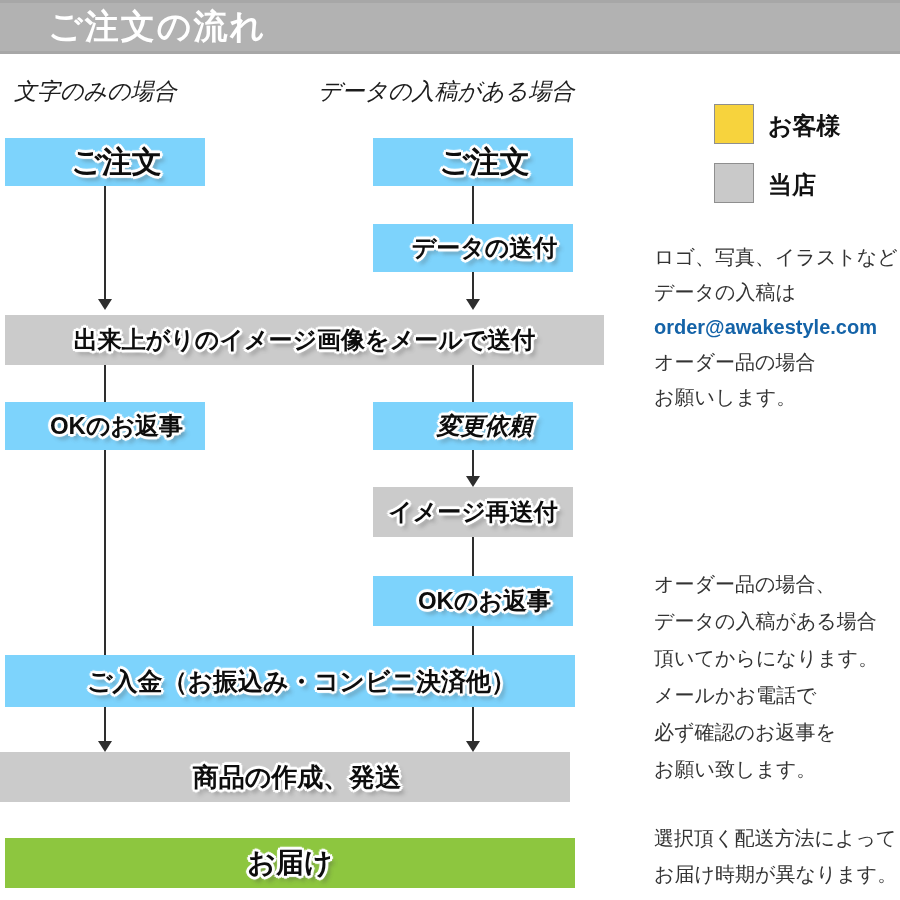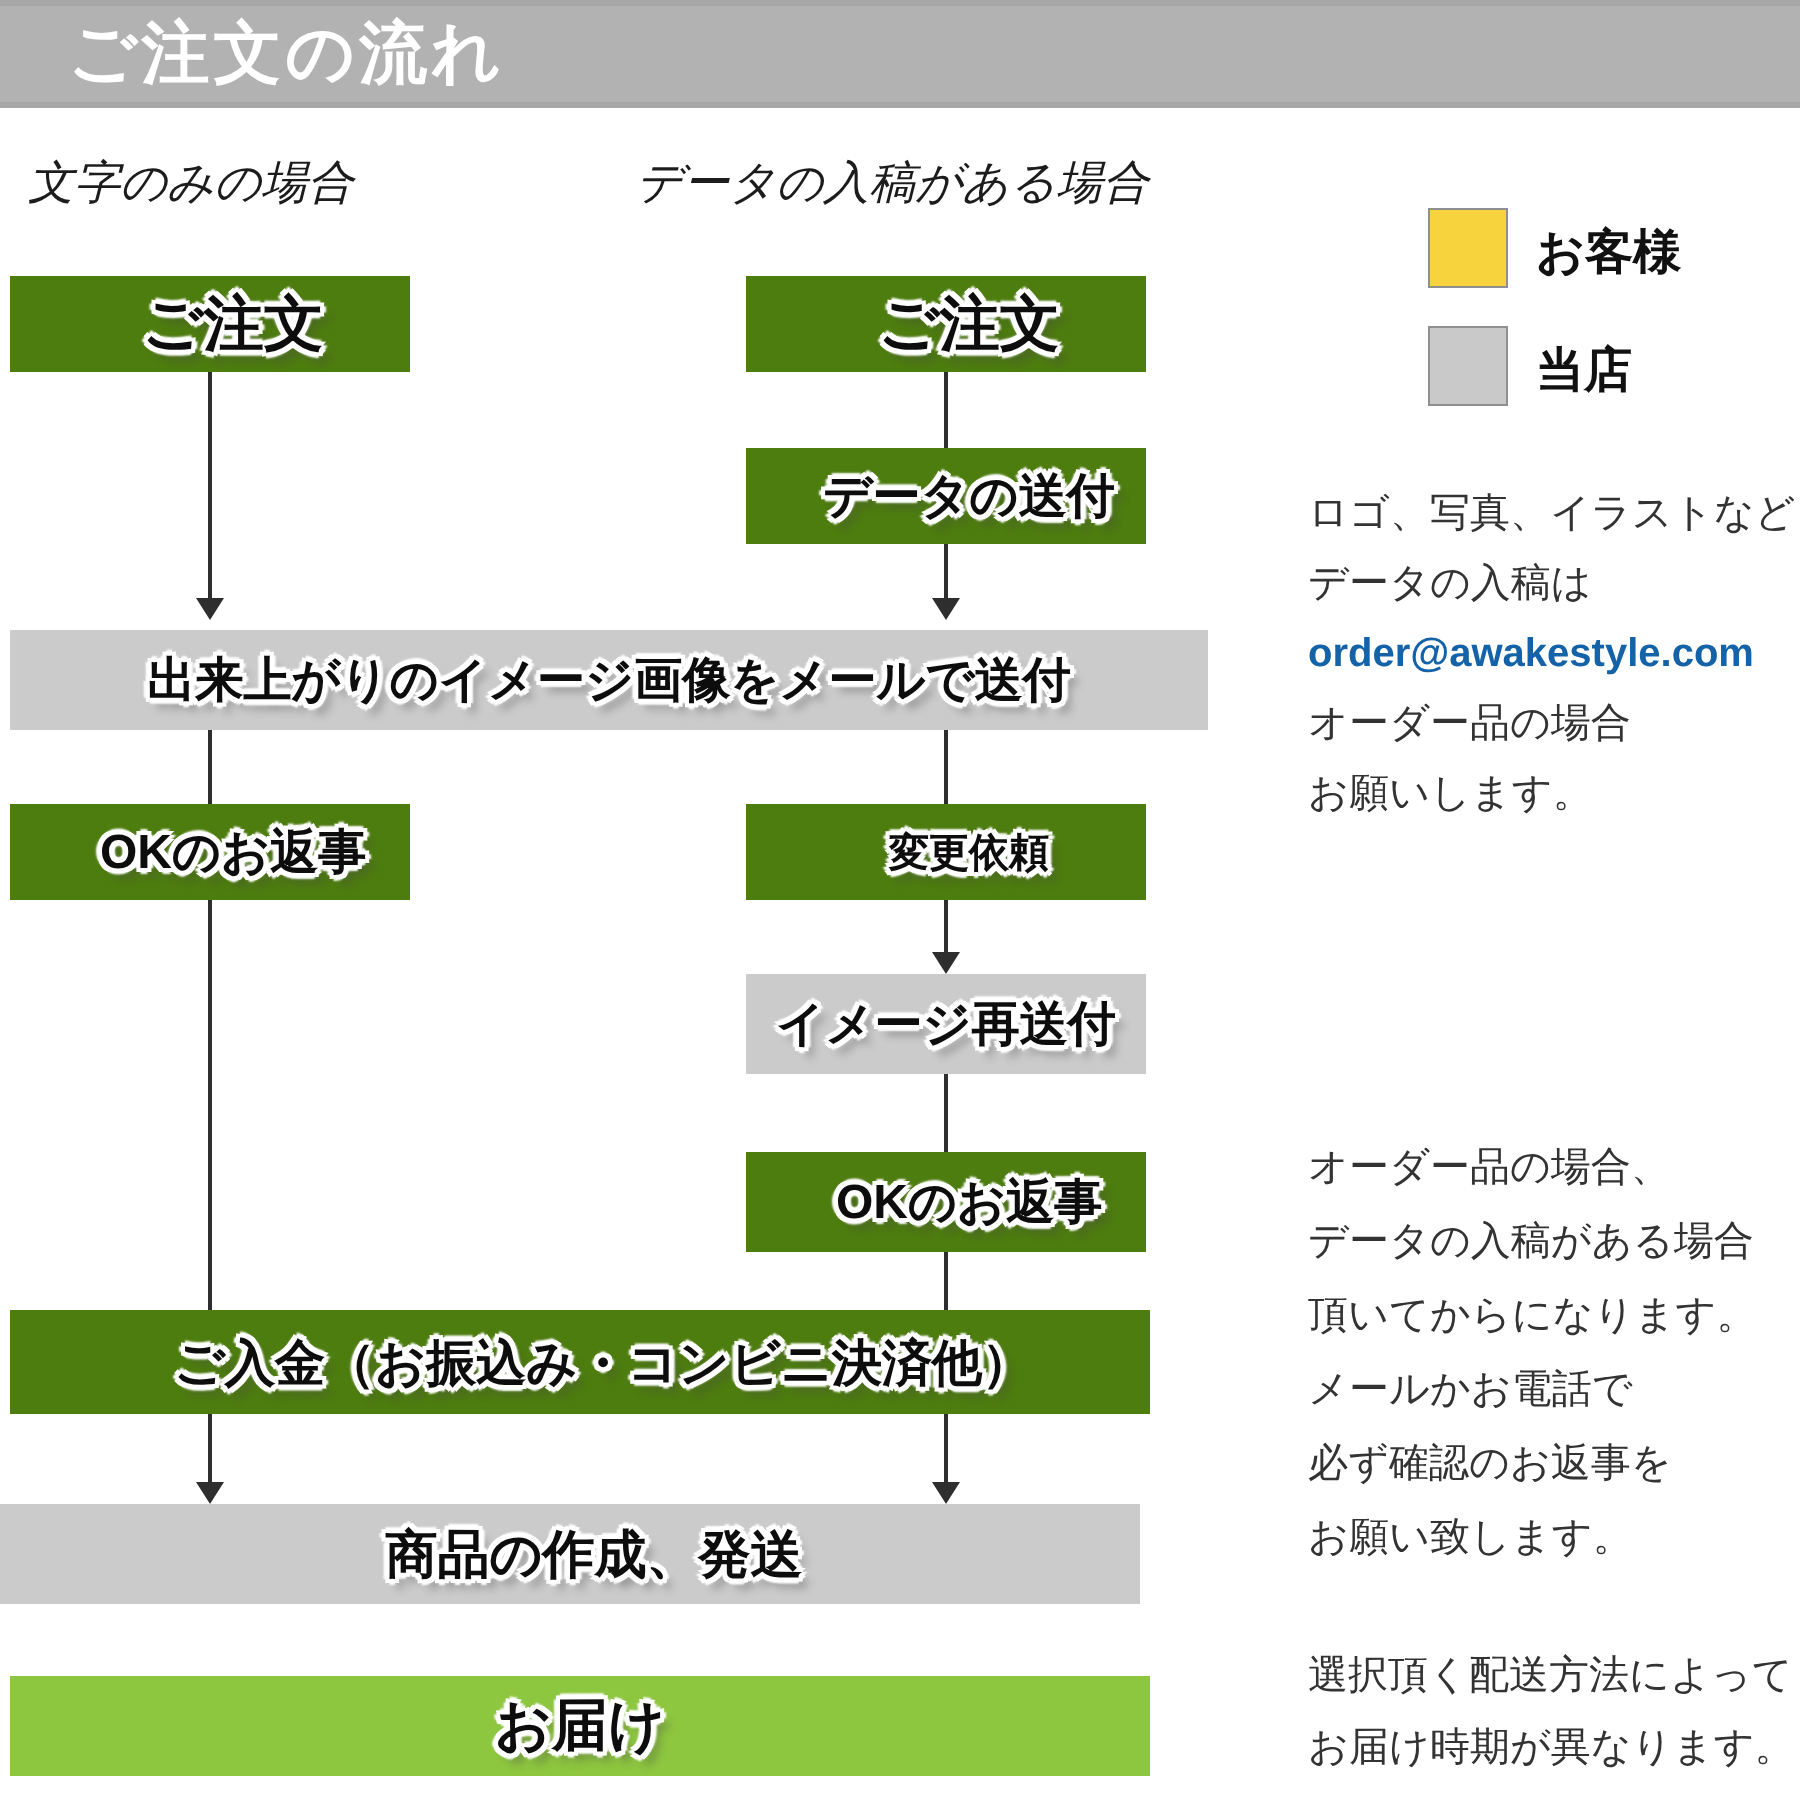--- a/index.html
+++ b/index.html
@@ -14,7 +14,7 @@
     display:flex; align-items:center;
   }
   .titlebar h1 {
-    color:#ffffff; font-size:34px; font-weight:bold; padding-left:34px;
+    color:#ffffff; font-size:34px; font-weight:bold; padding-left:48px;
     letter-spacing:2px;
   }
 

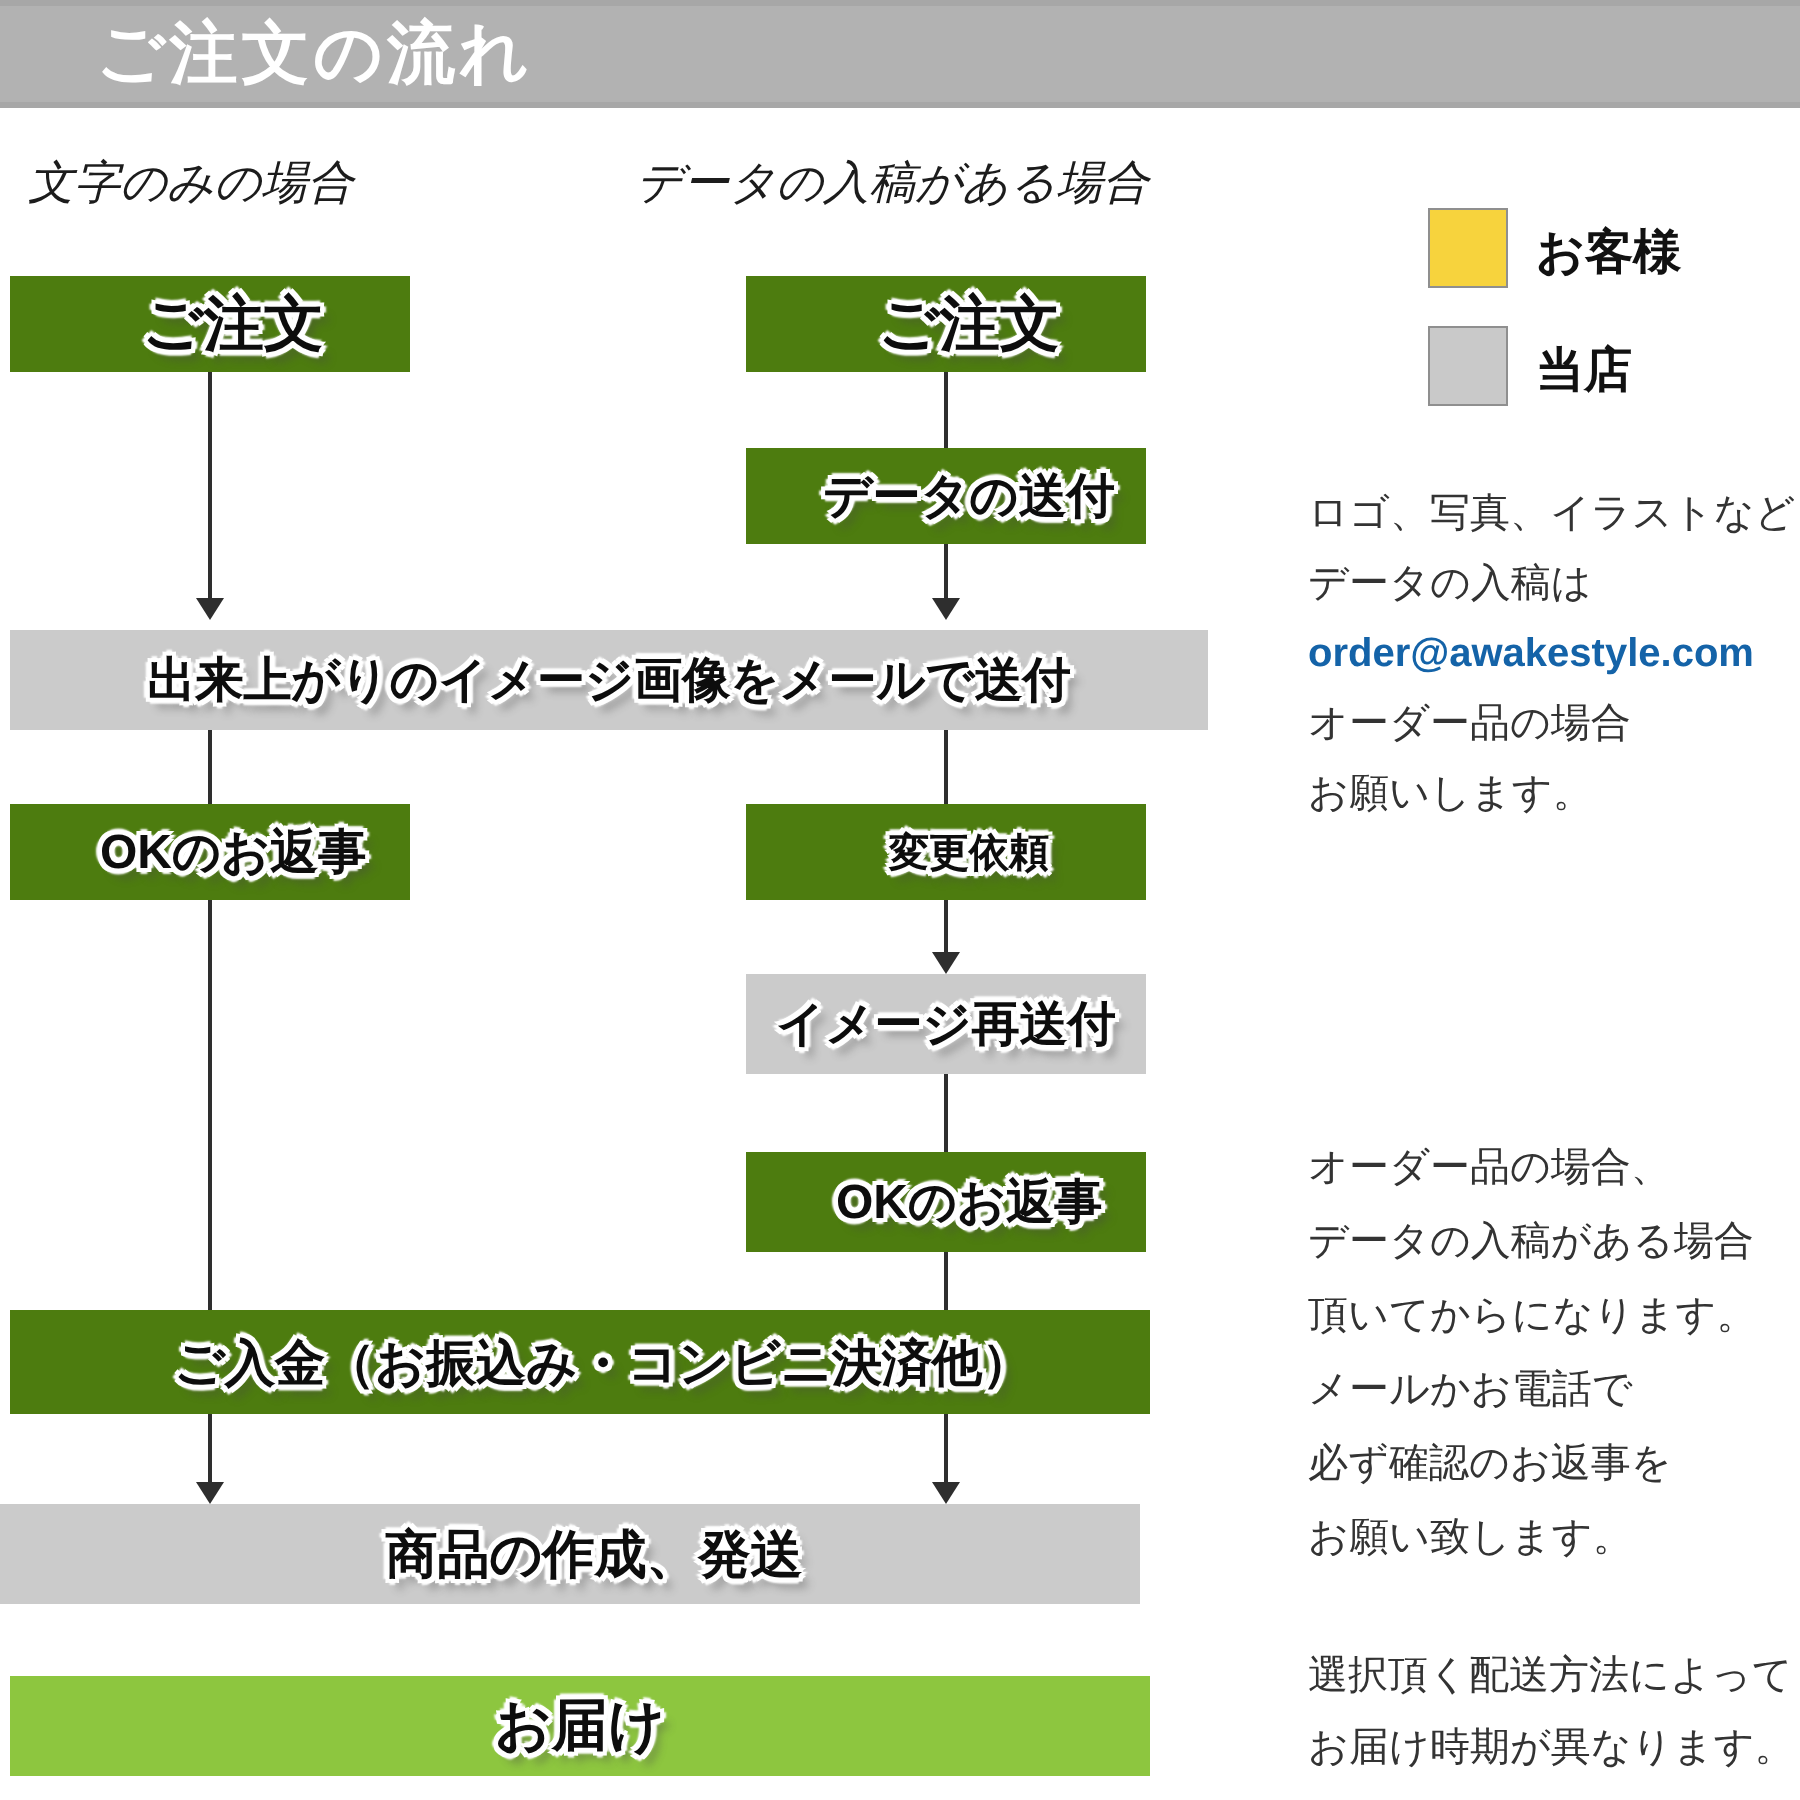--- a/index.html
+++ b/index.html
@@ -45,7 +45,7 @@
       -3px 0 1px #fff, 3px 0 1px #fff, 0 3px 1px #fff, 0 -3px 1px #fff,
       4px 5px 4px rgba(70,70,70,0.45);
   }
-  .yellow { background:#4d7c0f;padding-left:23px; }
+  .yellow { background:#7dd3fc;padding-left:23px; }
   .gray   { background:#cbcbcb; }
   .green  { background:#8dc63f; }
 

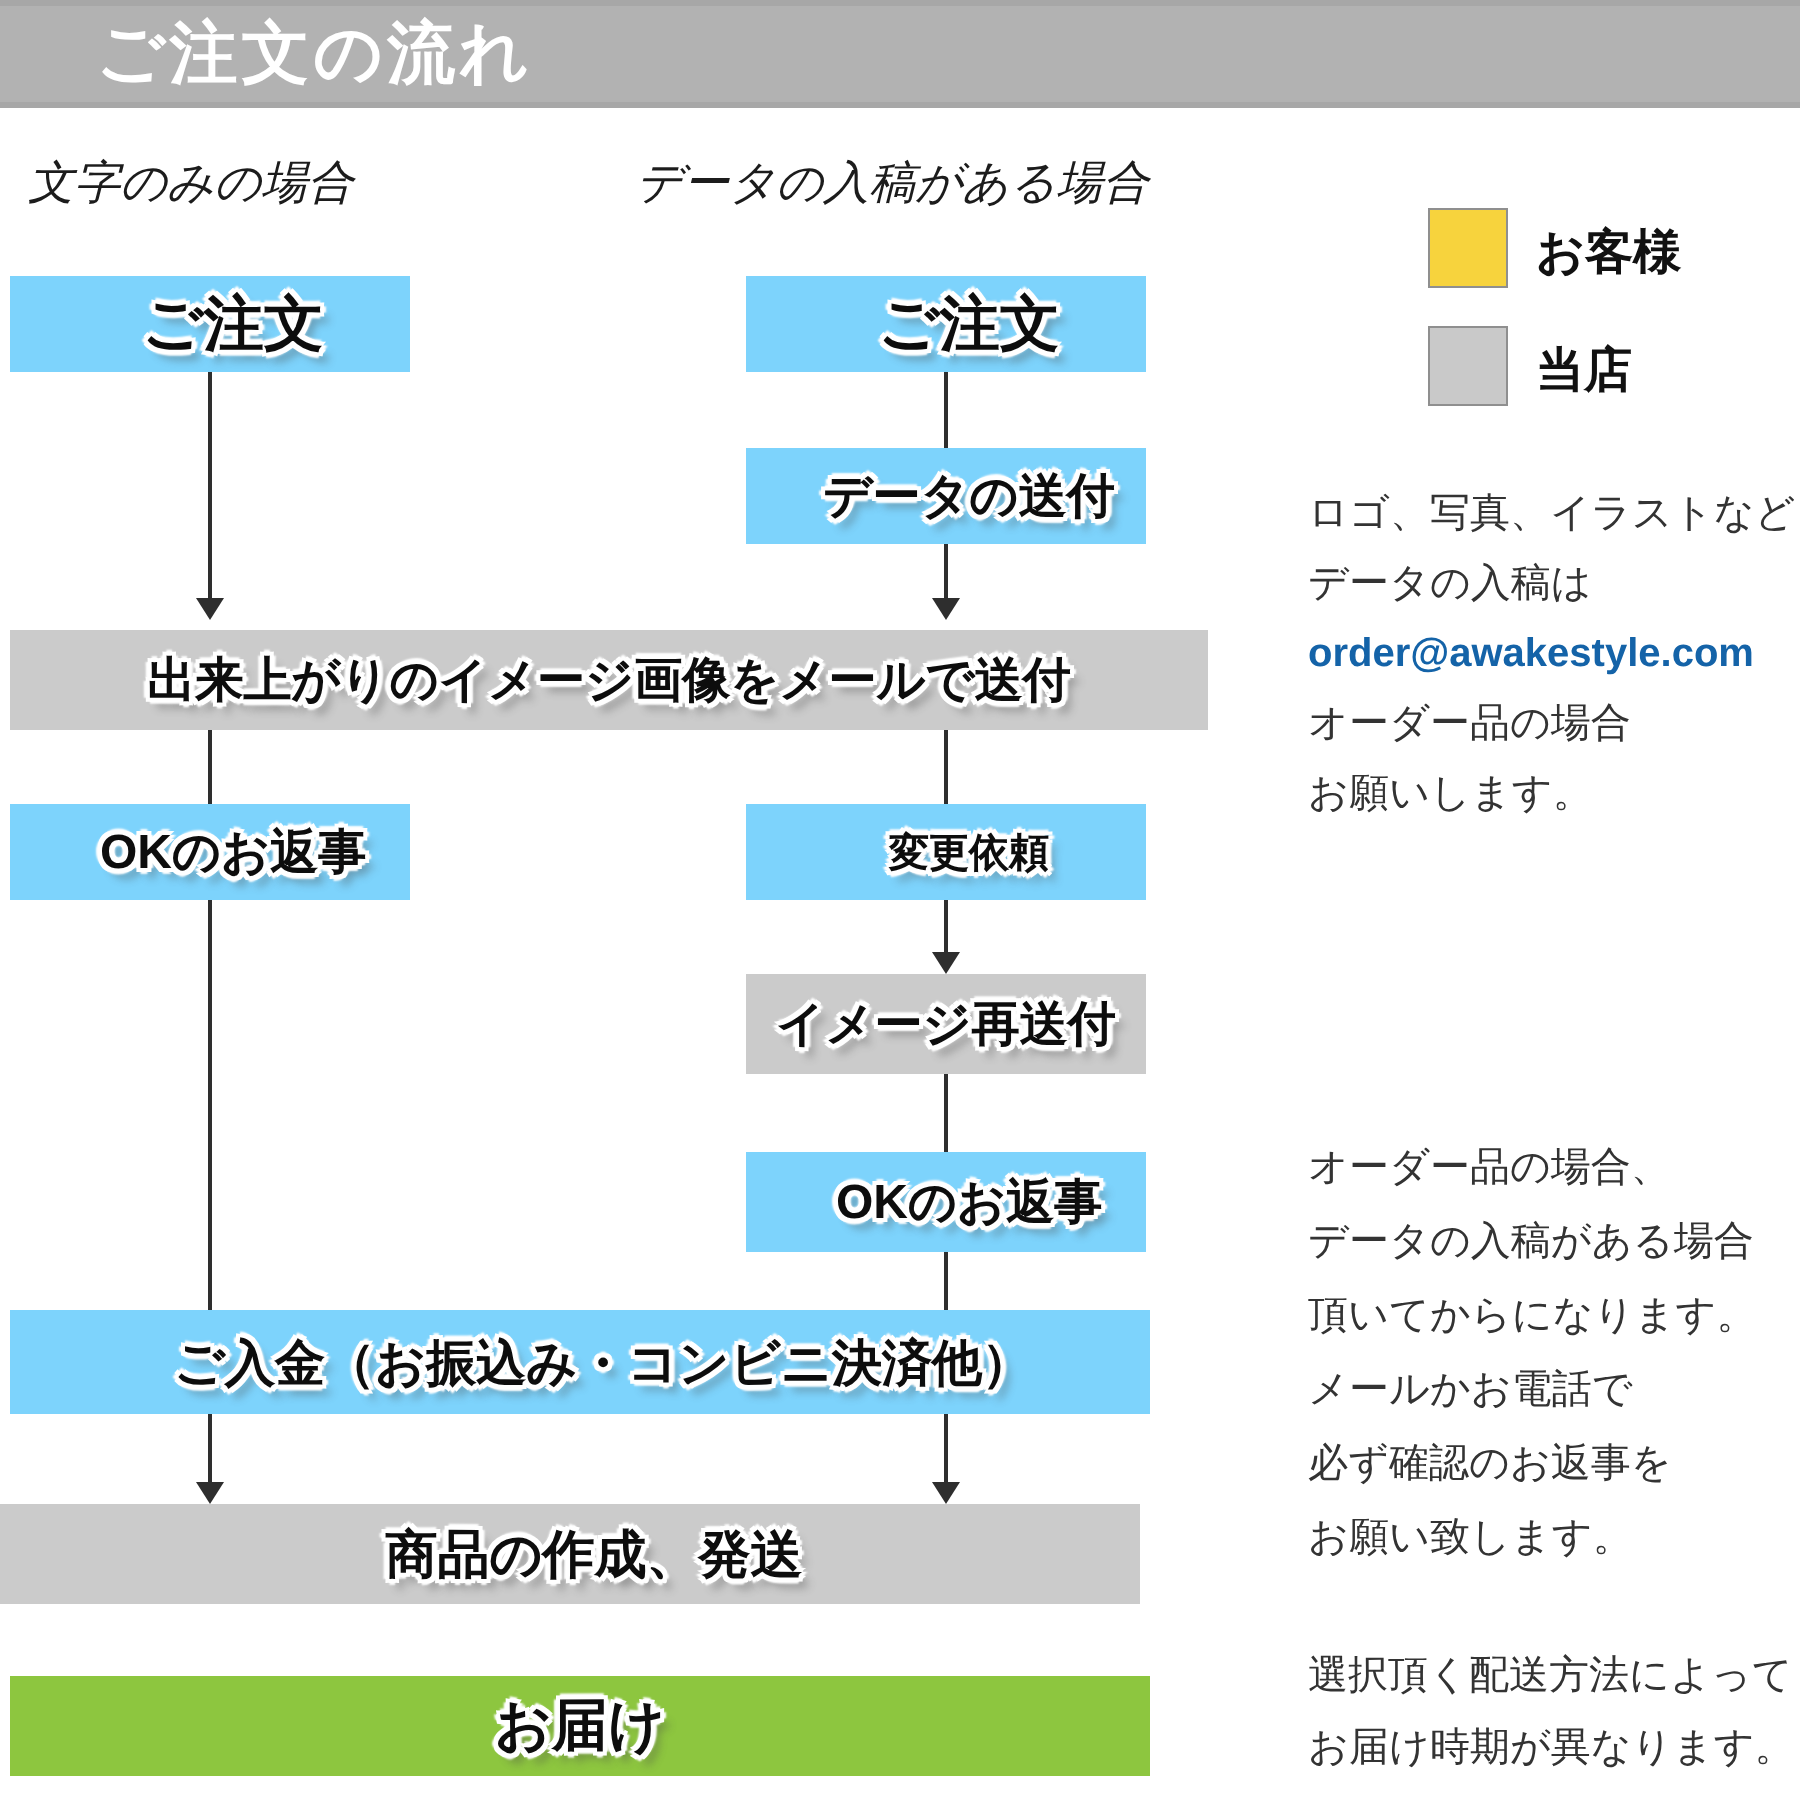--- a/index.html
+++ b/index.html
@@ -54,7 +54,7 @@
   .b-datasend  { left:373px; top:224px; width:200px; height:48px; font-size:24px; }
   .b-imagemail { left:5px;   top:315px; width:599px; height:50px; font-size:24px; }
   .b-ok-l      { left:5px;   top:402px; width:200px; height:48px; font-size:24px; }
-  .b-change    { left:373px; top:402px; width:200px; height:48px; font-size:20px; }
+  .b-change    { left:373px; top:402px; width:200px; height:48px; font-size:24px;font-style:italic; }
   .b-resend    { left:373px; top:487px; width:200px; height:50px; font-size:24px; }
   .b-ok-r      { left:373px; top:576px; width:200px; height:50px; font-size:24px; }
   .b-payment   { left:5px;   top:655px; width:570px; height:52px; font-size:25px; }

